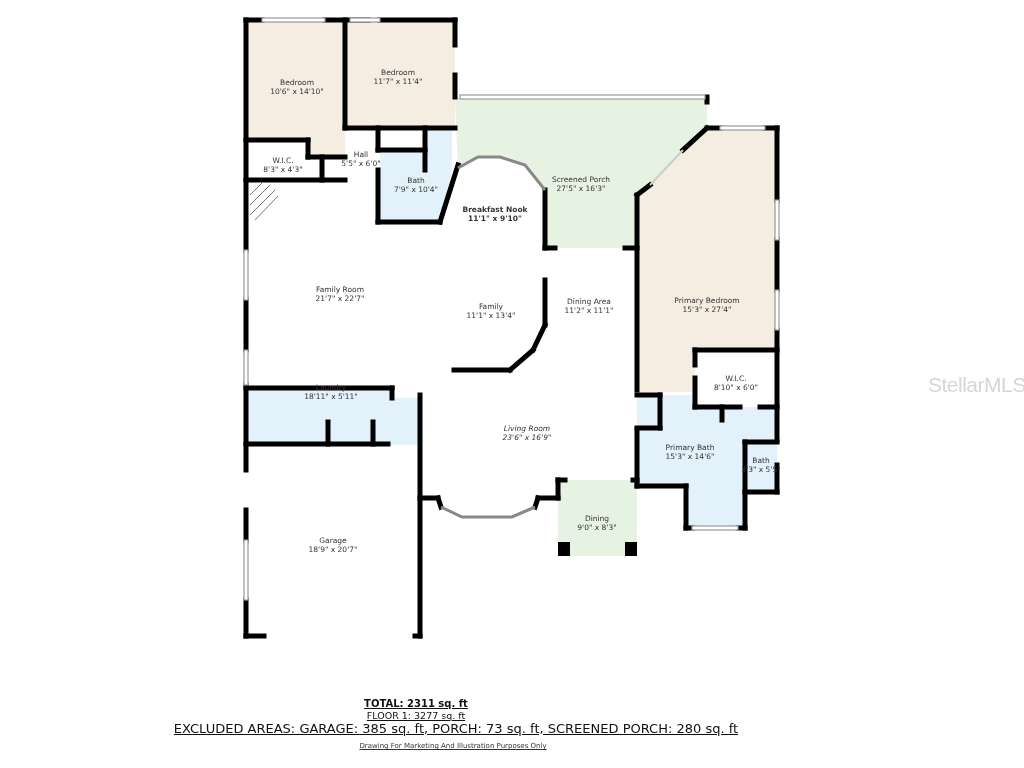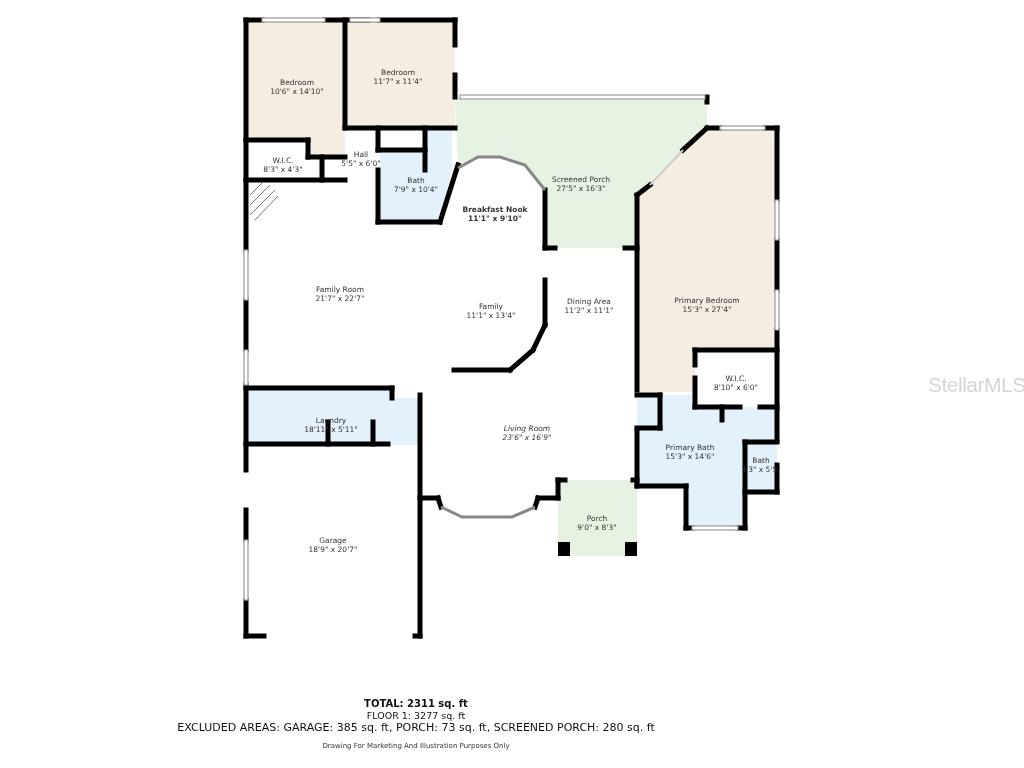--- a/index.html
+++ b/index.html
@@ -192,7 +192,7 @@
       <div>W.I.C.</div>
       <div>8'10" x 6'0"</div>
     </div>
-  <div class="lbl" style="left:331px;top:416px;">
+  <div class="lbl" style="left:331px;top:383px;">
       <div>Laundry</div>
       <div>18'11" x 5'11"</div>
     </div>

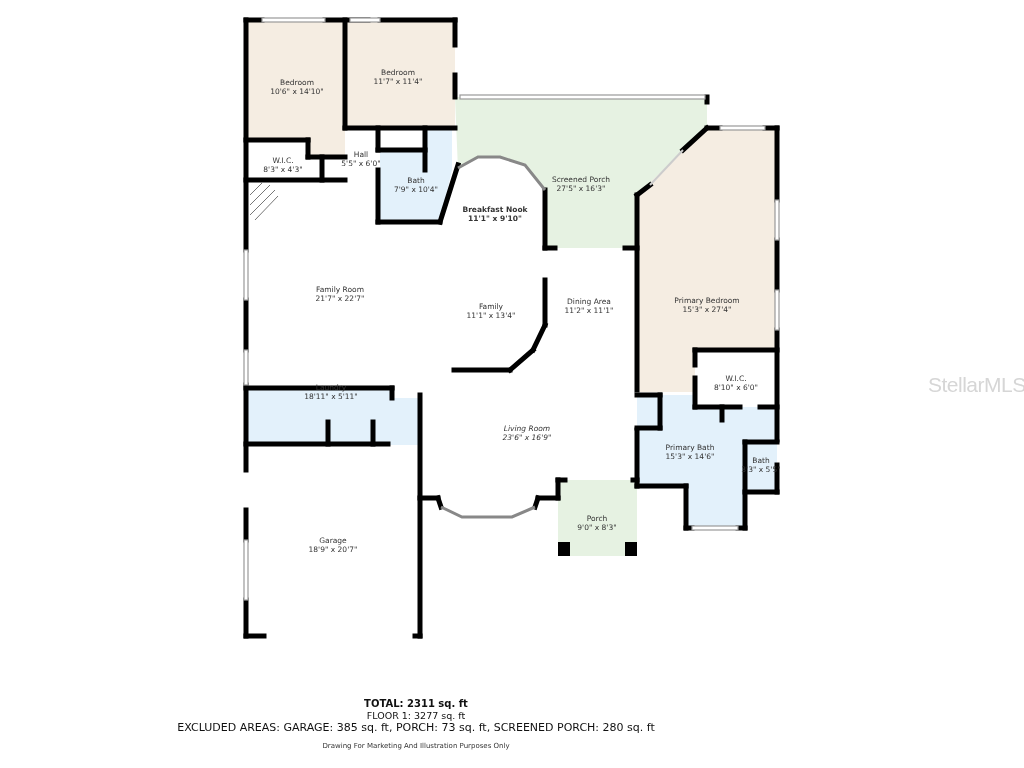--- a/index.html
+++ b/index.html
@@ -209,7 +209,7 @@
       <div>3'3" x 5'5"</div>
     </div>
   <div class="lbl" style="left:597px;top:514px;">
-      <div>Porch</div>
+      <div>Dining</div>
       <div>9'0" x 8'3"</div>
     </div>
   <div class="lbl" style="left:333px;top:536px;">

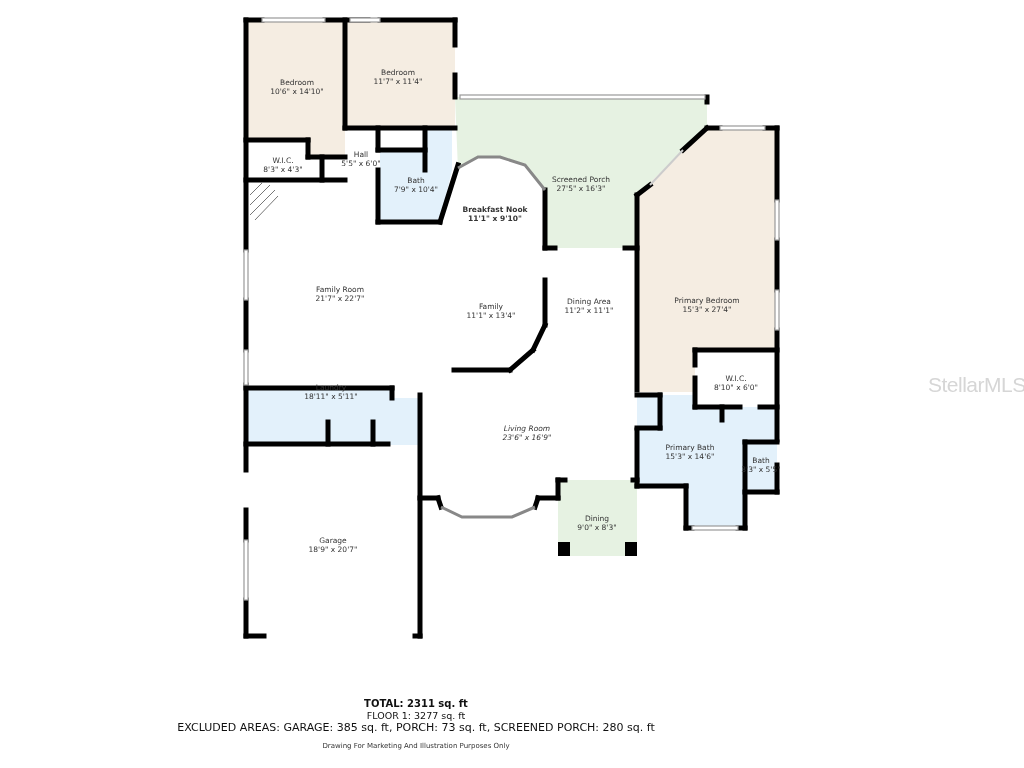--- a/index.html
+++ b/index.html
@@ -7,7 +7,7 @@
   #plan { position:absolute; left:0; top:0; }
   .lbl { position:absolute; text-align:center; font-size:7.5px; color:#333; line-height:9px; transform:translateX(-50%); white-space:nowrap; }
   .watermark { position:absolute; left:928px; top:373px; font-family:"Liberation Sans", sans-serif; font-size:21px; color:#d6d6d6; letter-spacing:-0.5px; }
-  .footer { position:absolute; left:0; width:832px; text-align:center; color:#111; }
+  .footer { position:absolute; left:0; width:832px; text-align:center; color:#111;text-decoration:underline; }
   .f-total { top:698px; font-weight:bold; font-size:10px; }
   .f-floor { top:710px; font-size:9.5px; }
   .f-excl { top:721px; font-size:11px; }

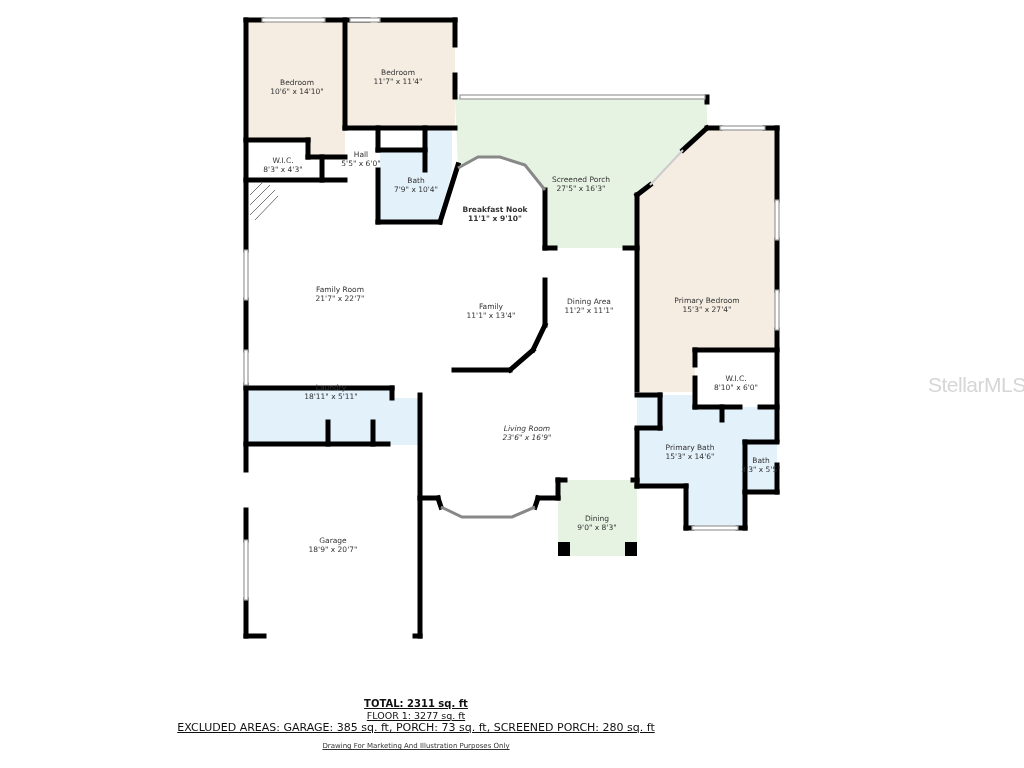--- a/index.html
+++ b/index.html
@@ -10,7 +10,7 @@
   .footer { position:absolute; left:0; width:832px; text-align:center; color:#111;text-decoration:underline; }
   .f-total { top:698px; font-weight:bold; font-size:10px; }
   .f-floor { top:710px; font-size:9.5px; }
-  .f-excl { top:721px; font-size:11px; }
+  .f-excl { top:721px; font-size:13px;margin-left:40px; }
   .f-note { top:742px; font-size:7px; color:#333; }
 </style>
 </head>

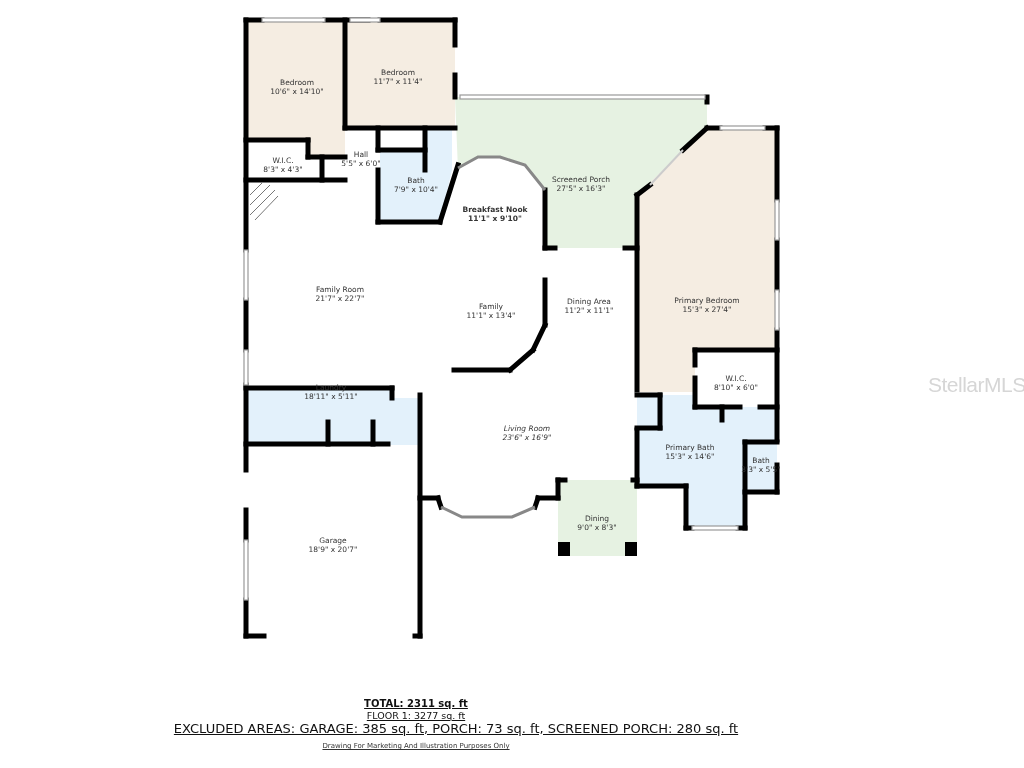--- a/index.html
+++ b/index.html
@@ -11,7 +11,7 @@
   .f-total { top:698px; font-weight:bold; font-size:10px; }
   .f-floor { top:710px; font-size:9.5px; }
   .f-excl { top:721px; font-size:13px;margin-left:40px; }
-  .f-note { top:742px; font-size:7px; color:#333; }
+  .f-note { top:742px; font-size:7px; color:#333;margin-left:37px; }
 </style>
 </head>
 <body>

